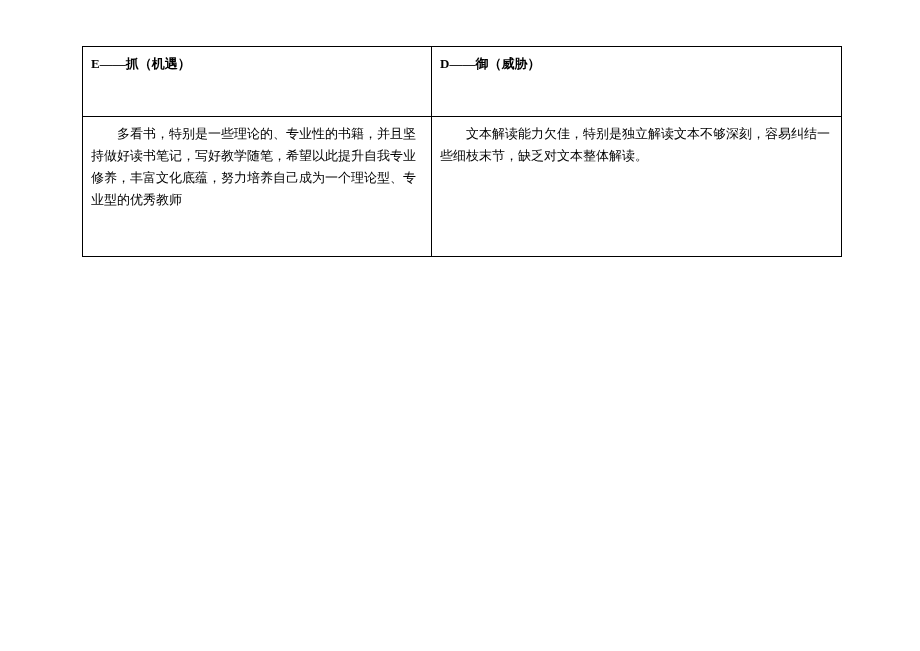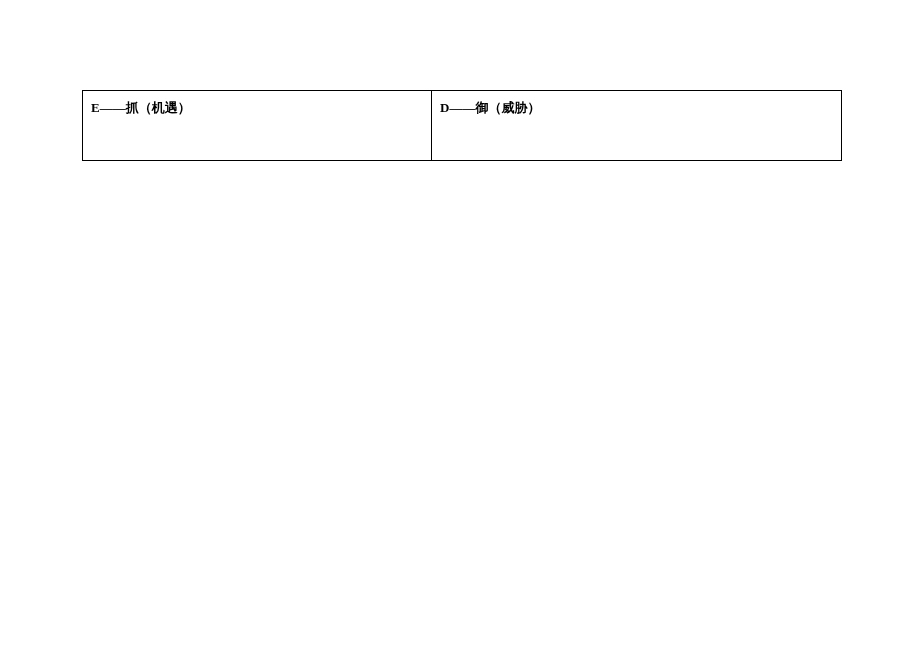--- a/index.html
+++ b/index.html
@@ -18,7 +18,7 @@
     }
     .table-container {
       margin-left: 82px;
-      margin-top: 90px;
+      margin-top: 46px;
       width: 759px;
     }
     table {

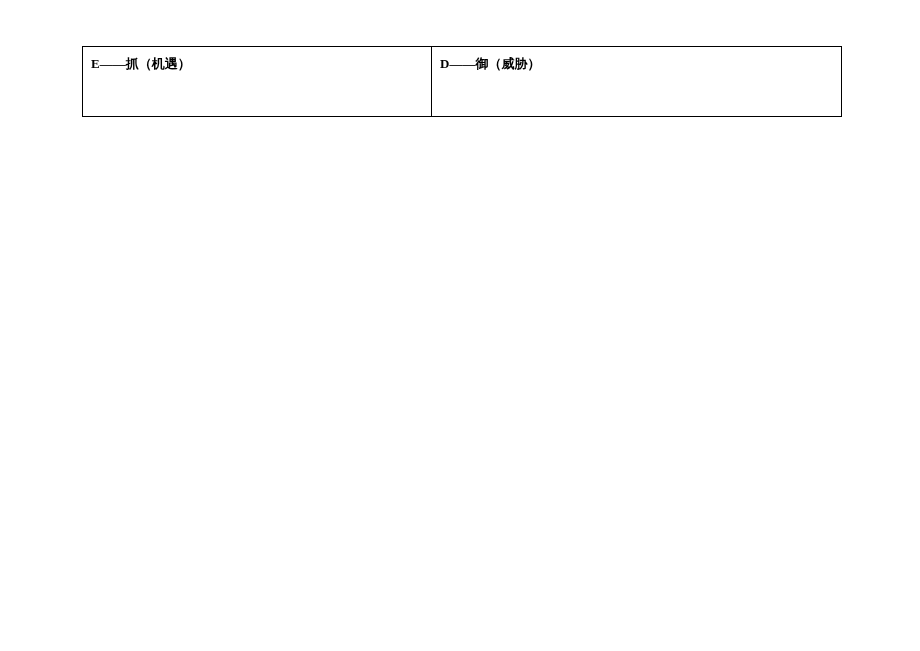--- a/index.html
+++ b/index.html
@@ -64,6 +64,14 @@
         <span>D——御（威胁）</span>
       </td>
     </tr>
+    <tr class="content-row">
+      <td class="col-left">
+        <div class="content-text">多看书，特别是一些理论的、专业性的书籍，并且坚持做好读书笔记，写好教学随笔，希望以此提升自我专业修养，丰富文化底蕴，努力培养自己成为一个理论型、专业型的优秀教师</div>
+      </td>
+      <td class="col-right">
+        <div class="content-text">文本解读能力欠佳，特别是独立解读文本不够深刻，容易纠结一些细枝末节，缺乏对文本整体解读。</div>
+      </td>
+    </tr>
   </tbody>
     </table>
 </div>

